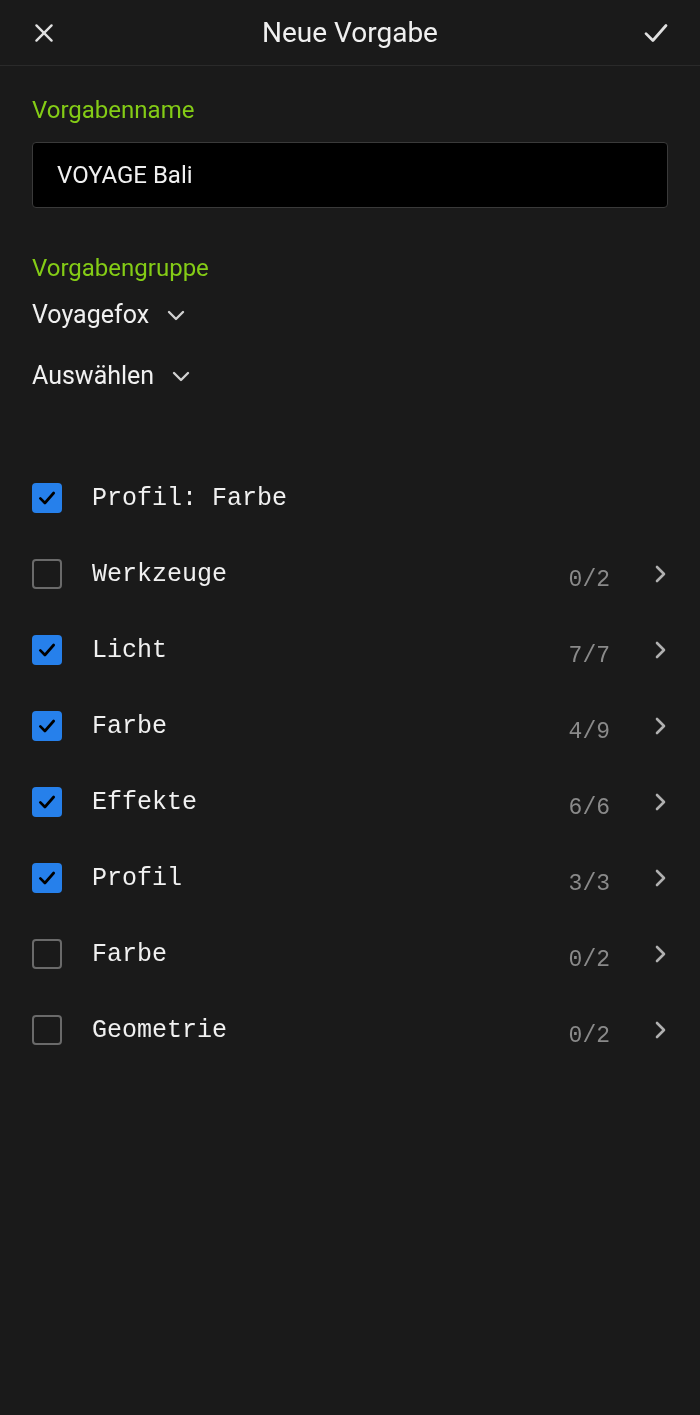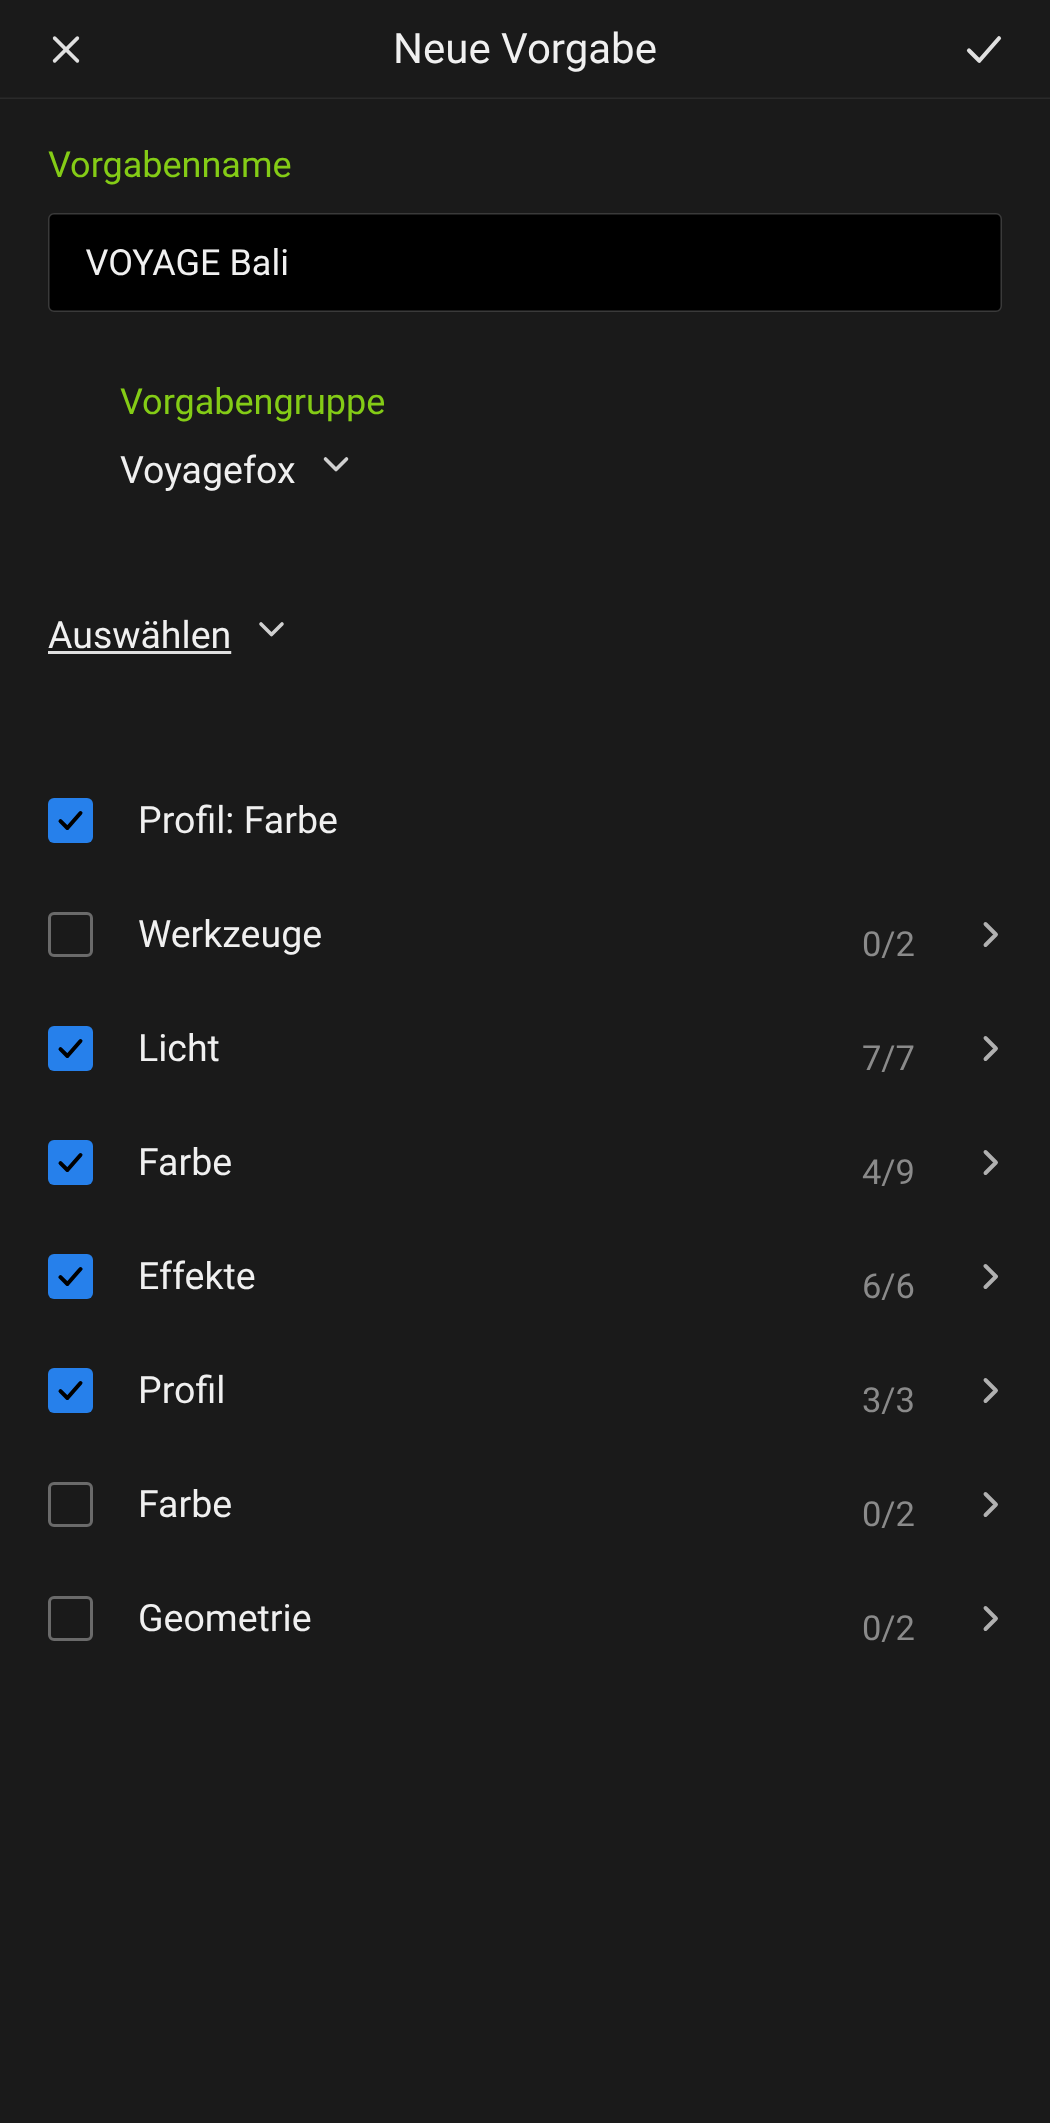--- a/index.html
+++ b/index.html
@@ -52,7 +52,7 @@
       padding: 14px 24px;
       font-family: inherit;
     }
-    .group-section { margin-top: 46px; margin-left: 48px; }
+    .group-section { margin-top: 46px; }
     .dropdown-row {
       display: flex;
       align-items: flex-start;

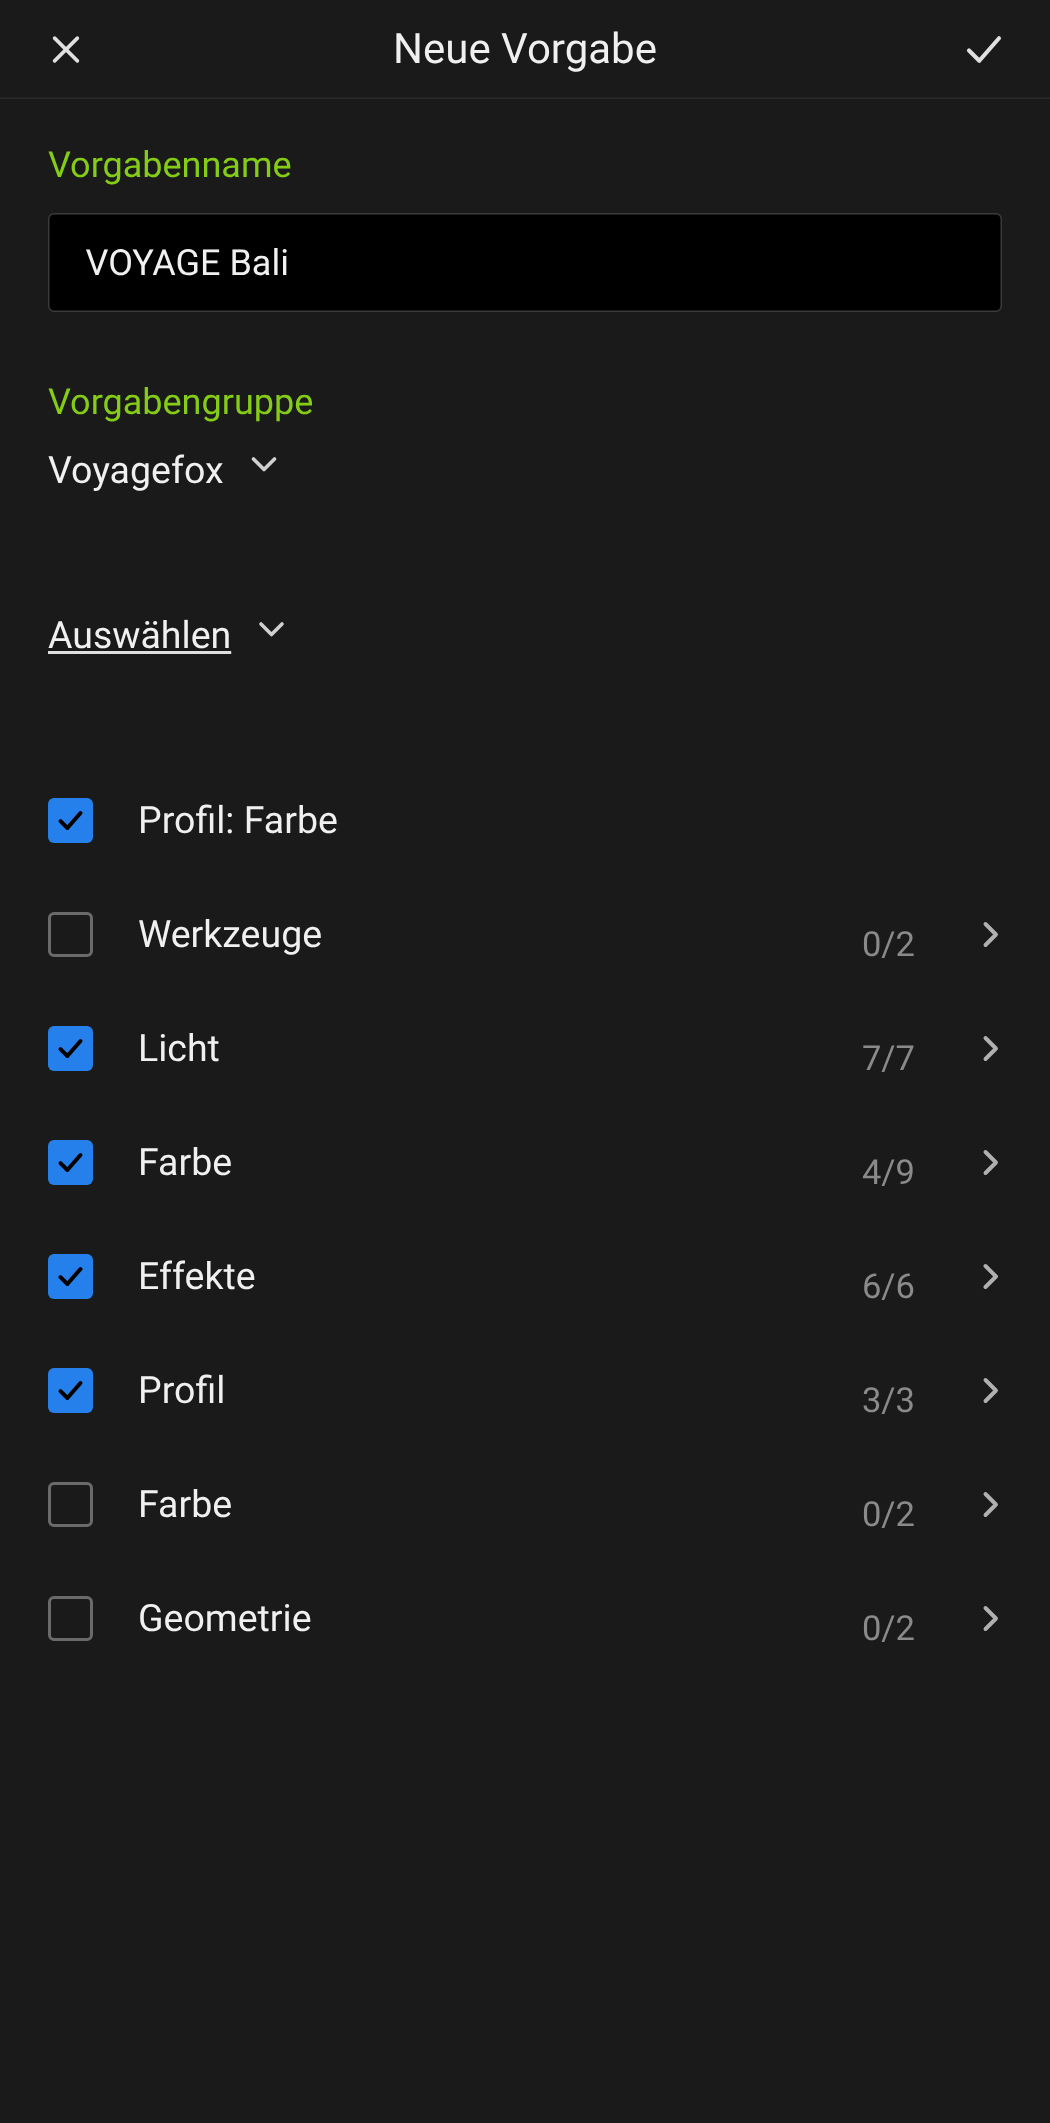--- a/index.html
+++ b/index.html
@@ -55,7 +55,7 @@
     .group-section { margin-top: 46px; }
     .dropdown-row {
       display: flex;
-      align-items: flex-start;
+      align-items: center;
       gap: 18px;
       margin-top: 18px;
       cursor: pointer;

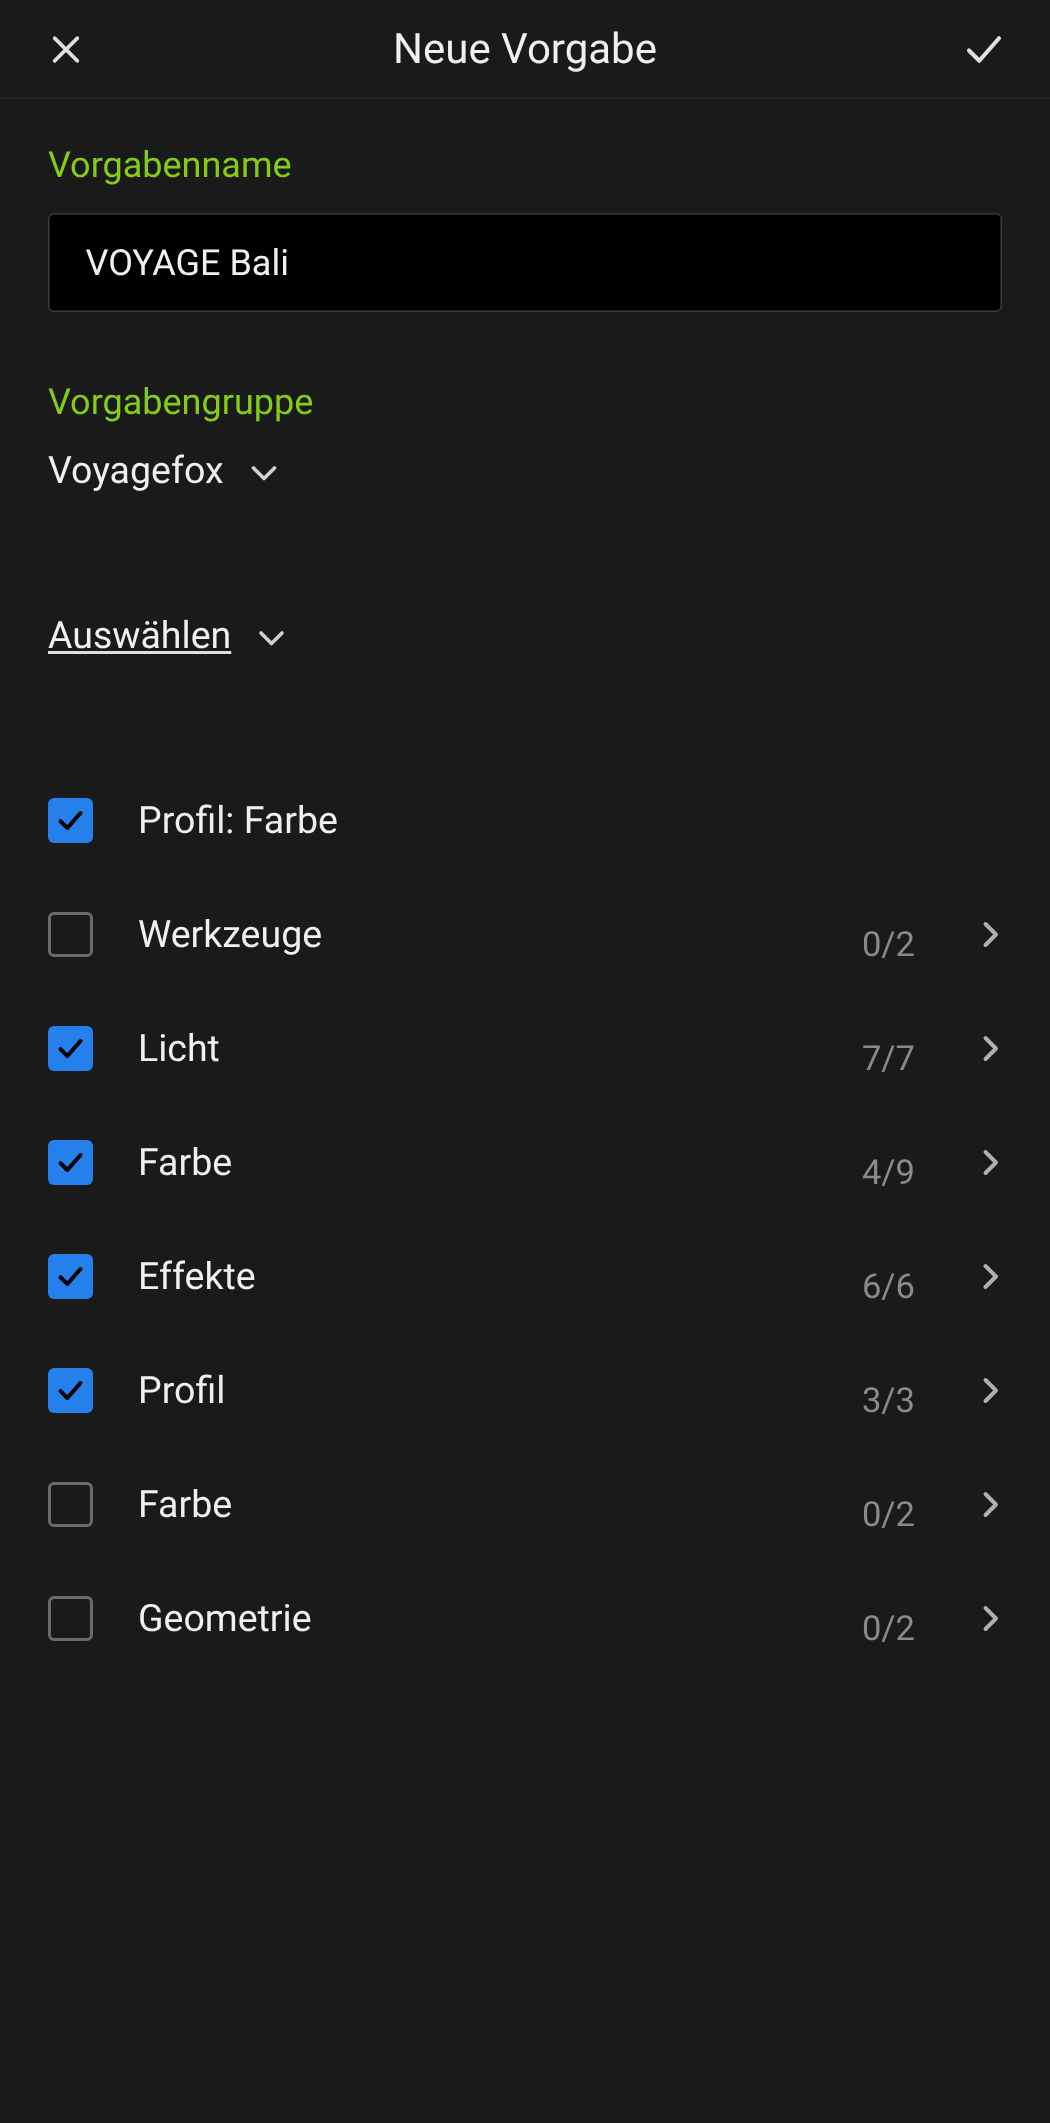--- a/index.html
+++ b/index.html
@@ -71,7 +71,7 @@
       align-items: center;
       justify-content: center;
     }
-    .select-section { margin-top: 81px; text-decoration: underline; }
+    .select-section { margin-top: 32px; }
     .options-list { margin-top: 70px; }
     .option-row {
       display: flex;

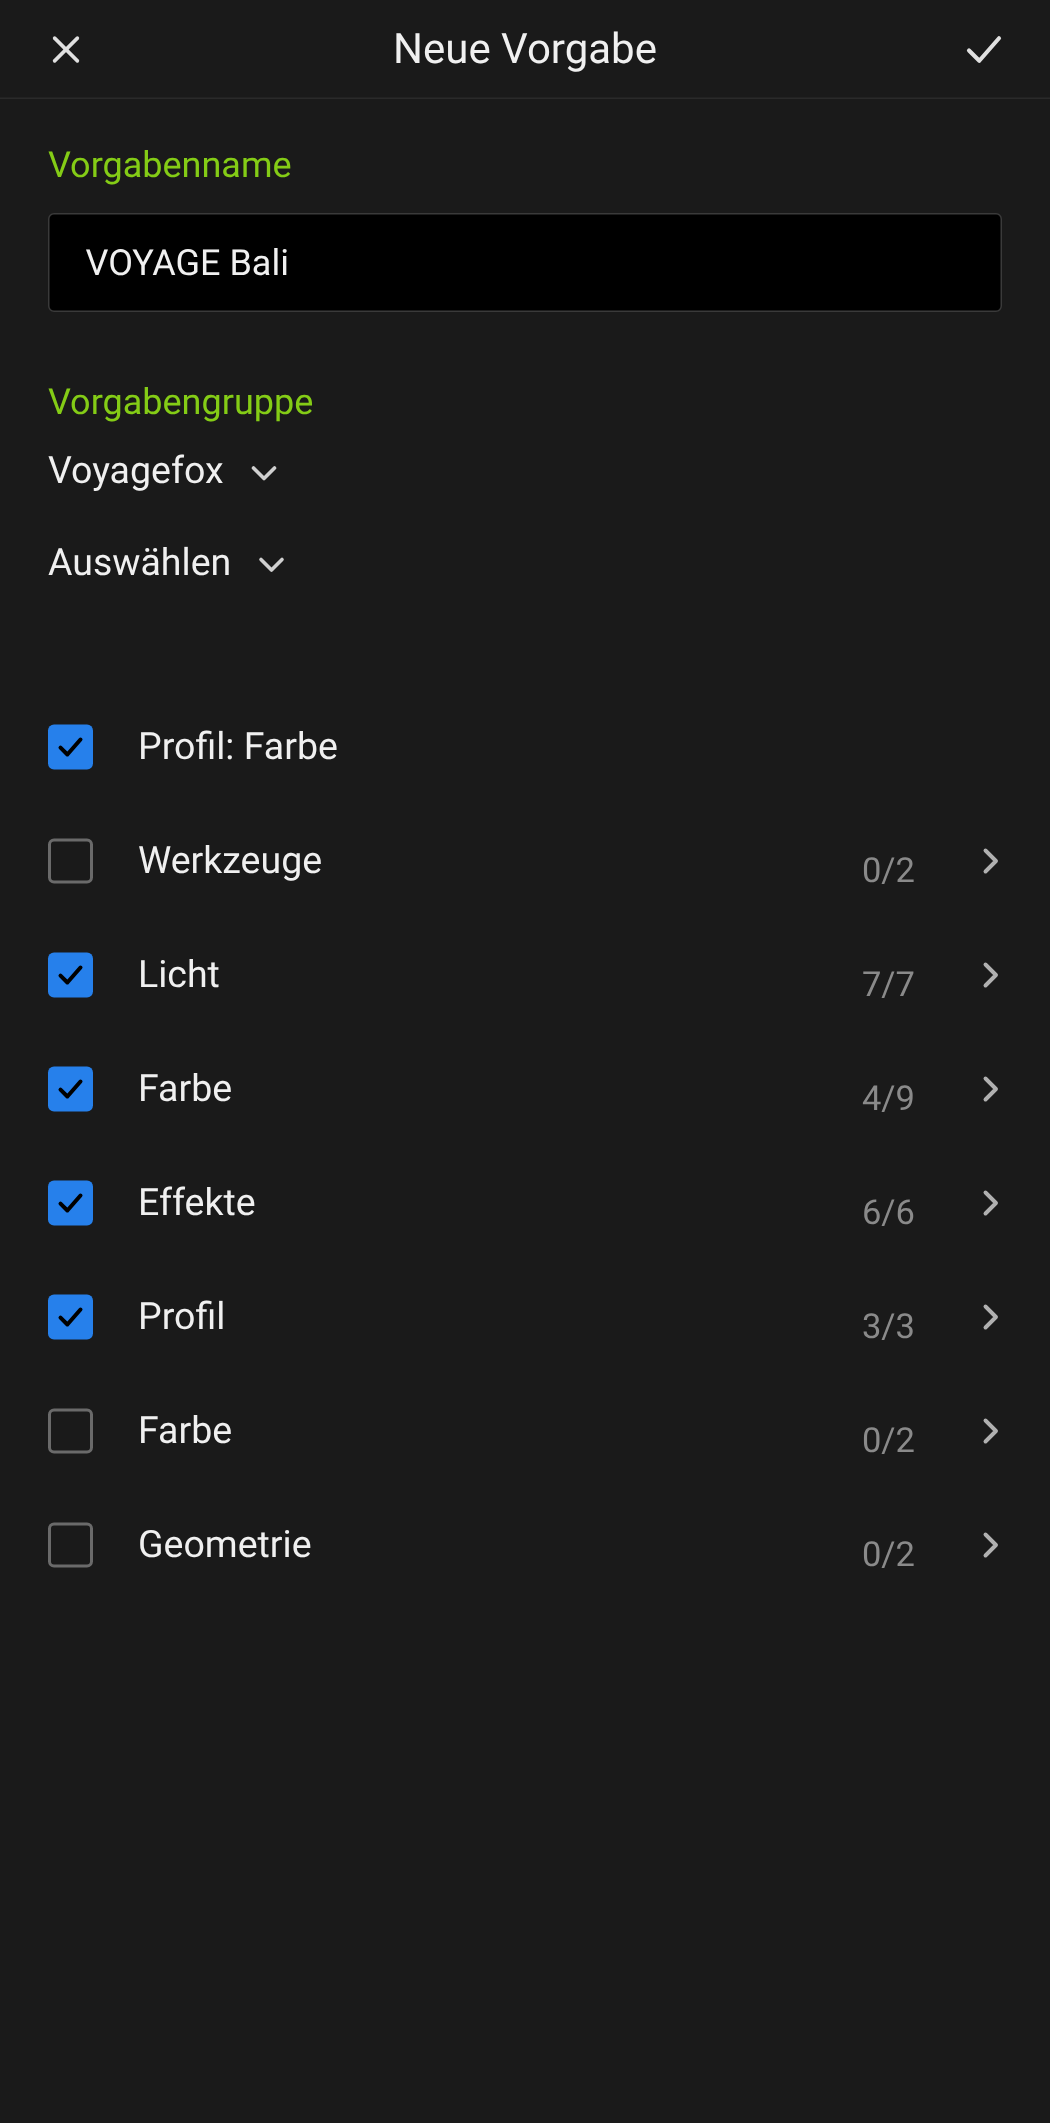--- a/index.html
+++ b/index.html
@@ -78,6 +78,7 @@
       align-items: center;
       height: 76px;
       gap: 30px;
+      font-family: Liberation Mono, monospace;
     }
     .checkbox {
       width: 30px;

